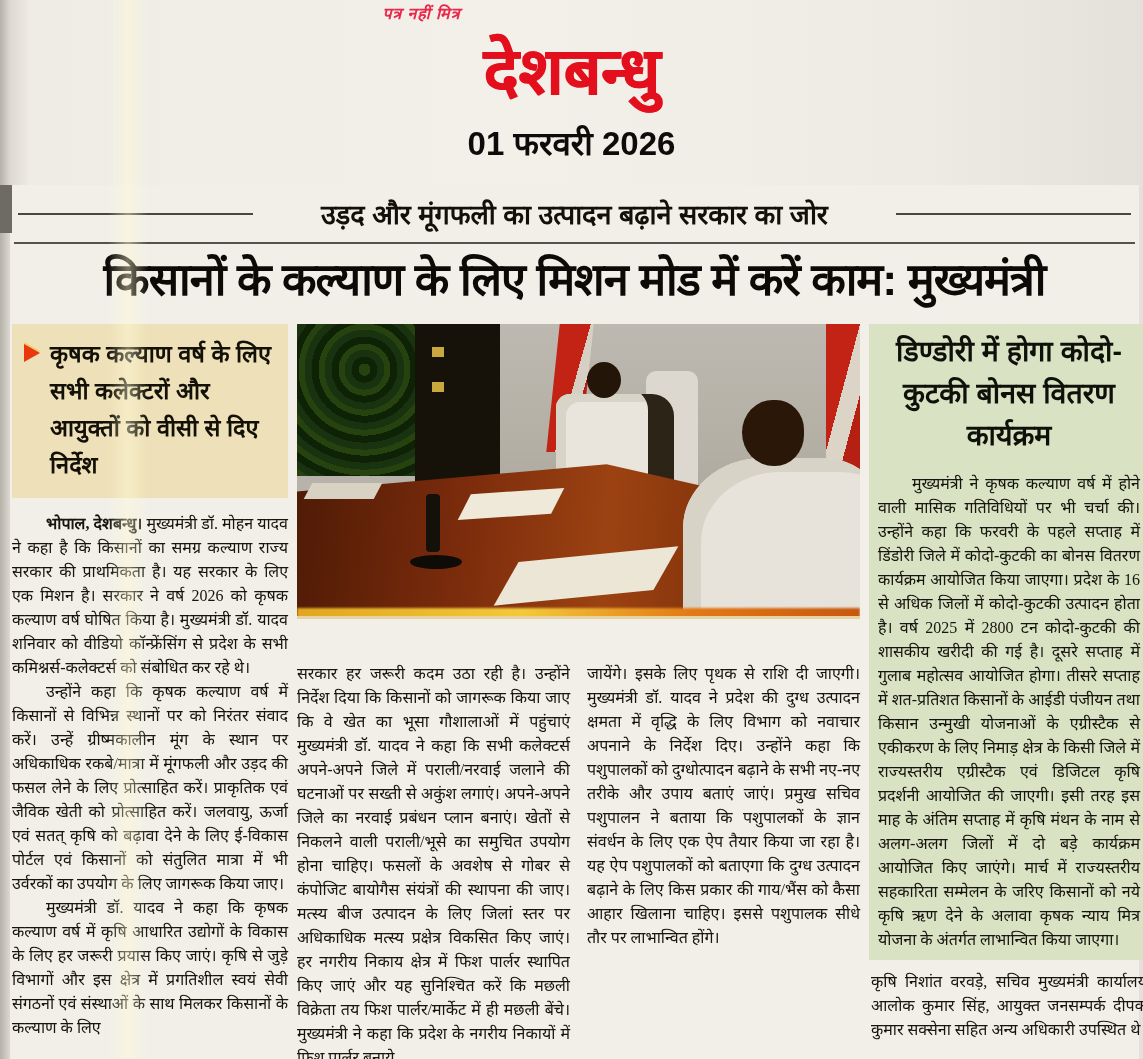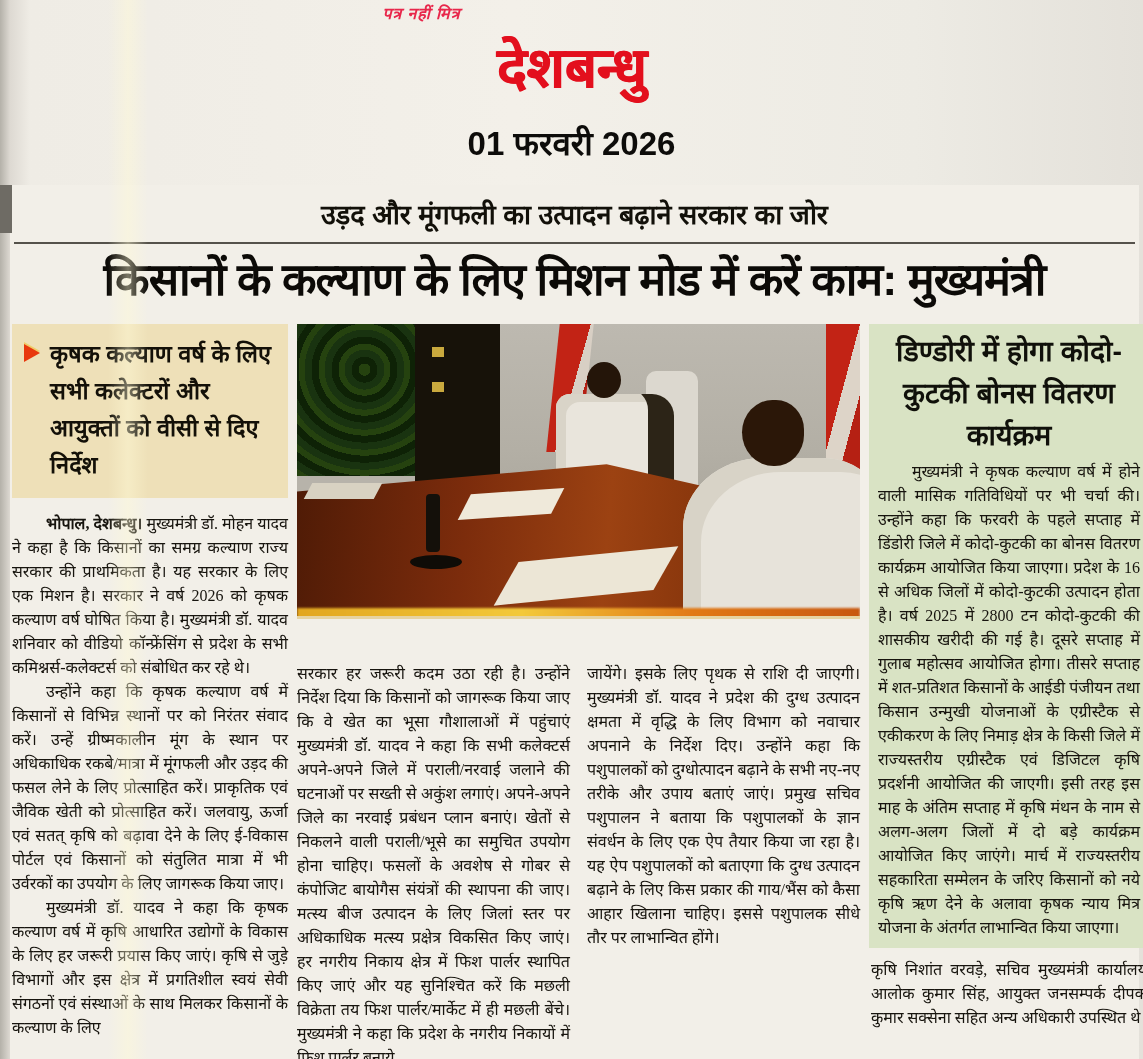--- a/index.html
+++ b/index.html
@@ -22,8 +22,8 @@
     transform:translateX(-150px); font-style:italic; letter-spacing:1px;text-align:right;
   }
   .logo{
-    font-size:56px; line-height:96px; font-weight:900; color:#e30f1d;
-    font-family:Liberation Mono, monospace;
+    font-size:66px; line-height:96px; font-weight:900; color:#e30f1d;
+    font-family:Liberation Serif, serif;
     text-shadow:1px 0 #e30f1d;
   }
   .issue-date{

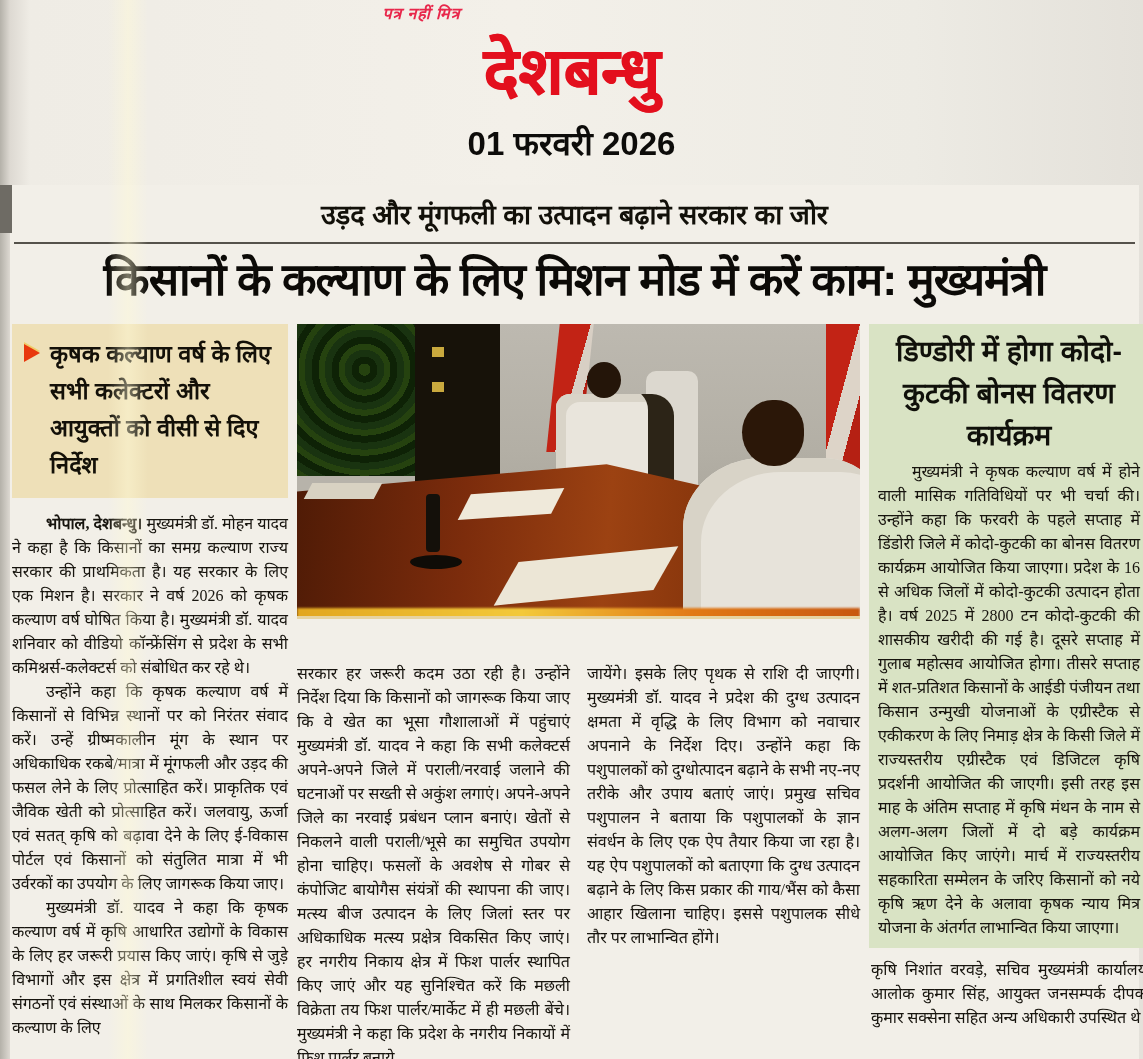--- a/index.html
+++ b/index.html
@@ -33,7 +33,7 @@
   
   .article{ position:absolute; left:10px; right:4px; top:185px; bottom:0; background:#f2efe8; }
   .corner-smudge{ position:absolute; left:-10px; top:0; width:12px; height:48px; background:#6e6b64; }
-  .kicker-row{ display:flex; align-items:center; justify-content:space-between; padding:10px 8px 4px 8px;flex-direction:column; }
+  .kicker-row{ display:flex; align-items:center; justify-content:space-between; padding:10px 8px 4px 8px; }
   .kicker-rule{ flex:1; height:2px; background:#4a4741; max-width:235px; }
   .kicker{
     font-family:"Liberation Sans","DejaVu Sans",sans-serif;

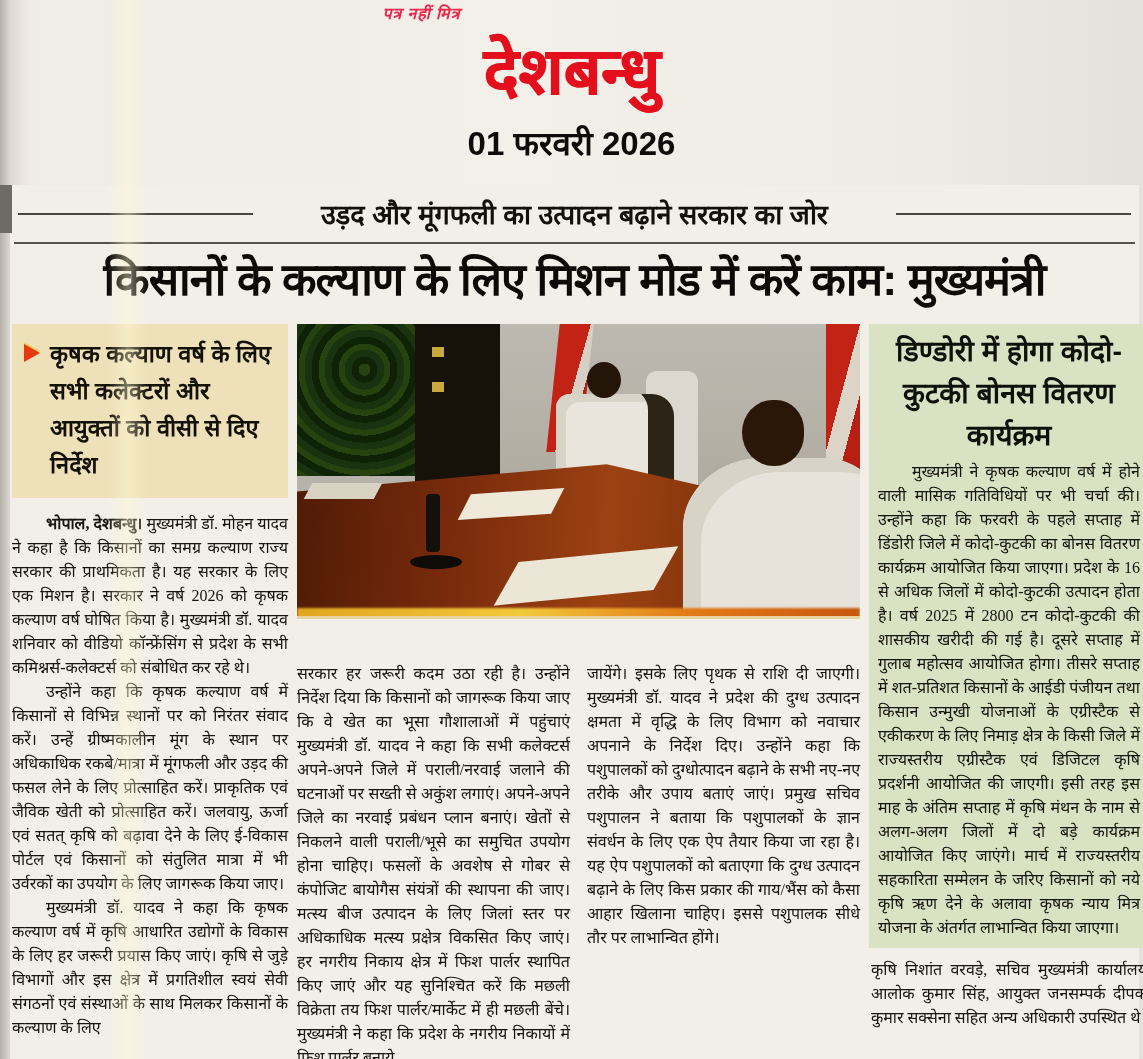--- a/index.html
+++ b/index.html
@@ -109,7 +109,7 @@
   .subhead{
     font-family:"Liberation Sans","DejaVu Sans",sans-serif;
     font-weight:900; font-size:28.5px; line-height:42px; text-align:center; color:#10100a;
-    margin-bottom:4px;
+    margin-bottom:16px;
   }
   .tail{ padding:10px 2px 0 2px; }
 </style>

